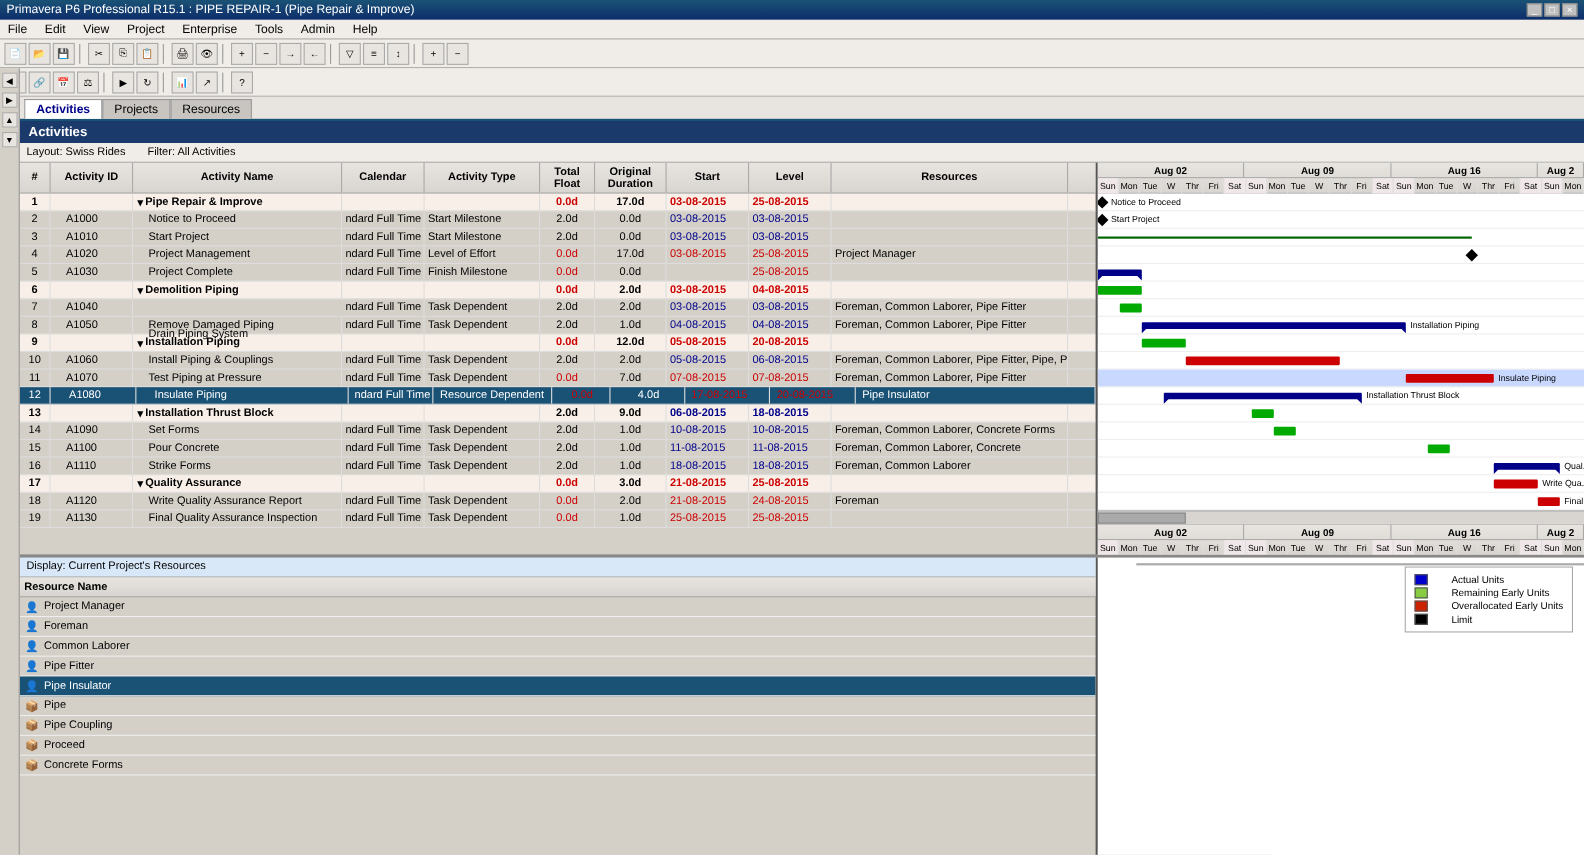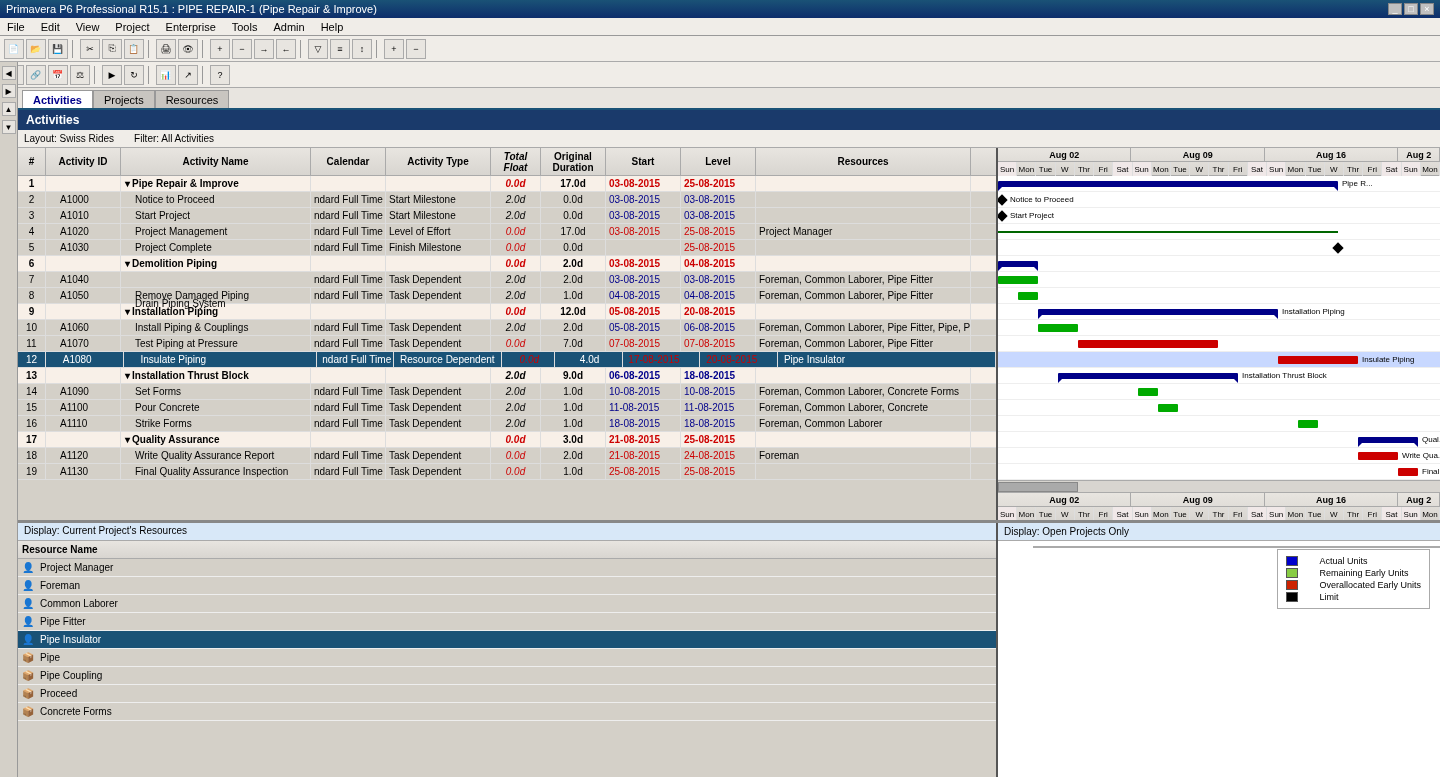--- a/index.html
+++ b/index.html
@@ -174,7 +174,7 @@
     .c-name { width: 190px; min-width: 190px; }
     .c-cal { width: 75px; min-width: 75px; }
     .c-type { width: 105px; min-width: 105px; }
-    .c-float { width: 50px; min-width: 50px; justify-content: center; font-style: italic; }
+    .c-float { width: 50px; min-width: 50px; justify-content: center; }
     .c-dur { width: 65px; min-width: 65px; justify-content: center; }
     .c-start { width: 75px; min-width: 75px; }
     .c-finish { width: 75px; min-width: 75px; }

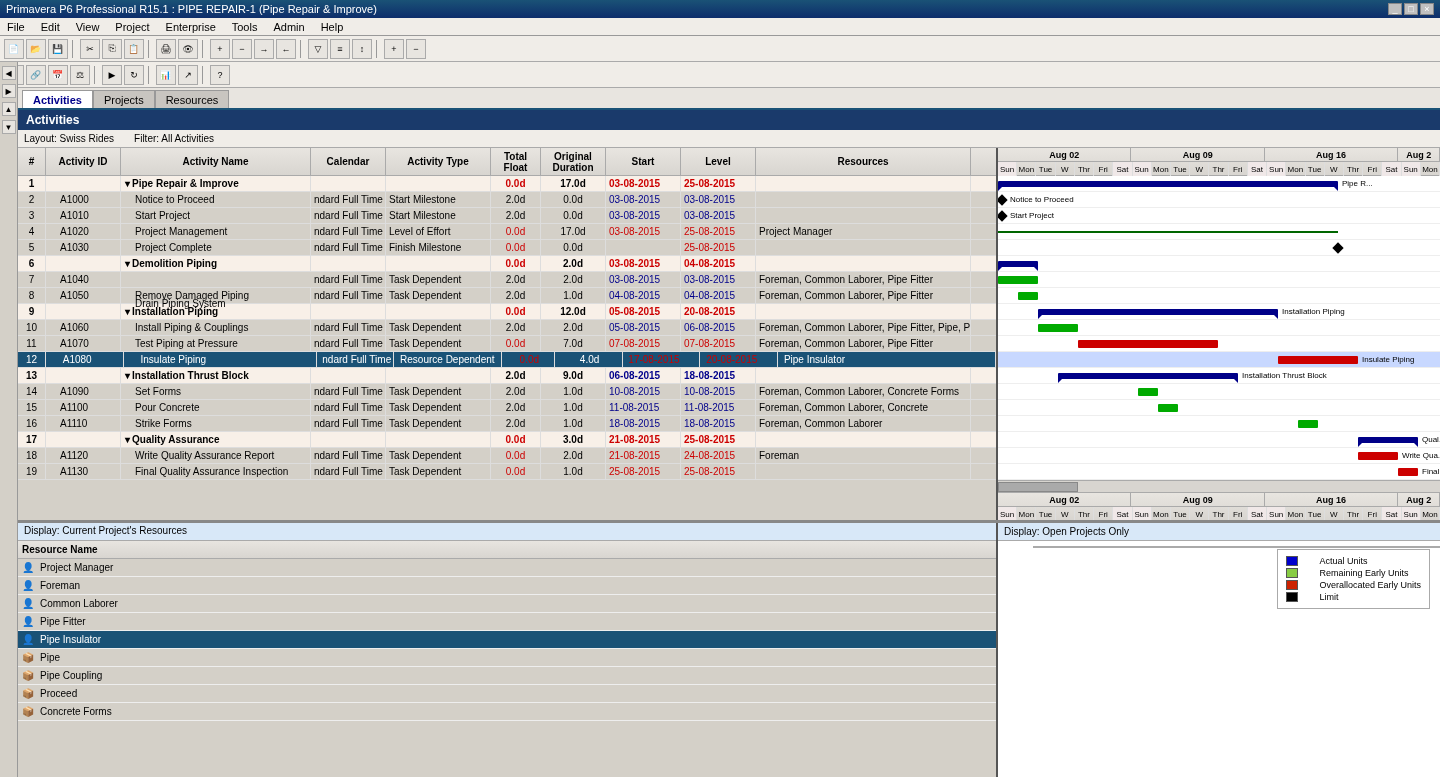--- a/index.html
+++ b/index.html
@@ -775,12 +775,6 @@
         </div>
 
         <div id="gantt-body">
-            <div class="gantt-row">
-              <div class="gantt-bar bar-summary" style="left: 0px; width: 340px; height: 6px; top: 5px;"></div>
-              <div style="position: absolute; left: 0px; top: 10px; width: 0px; height: 0px; border-top: 5px solid rgb(0, 0, 136); border-right: 5px solid transparent;"></div>
-              <div style="position: absolute; left: 335px; top: 10px; width: 0px; height: 0px; border-top: 5px solid rgb(0, 0, 136); border-left: 5px solid transparent;"></div>
-              <span class="gantt-label" style="left: 344px; color: rgb(0, 0, 0);">Pipe R...</span>
-            </div>
             <div class="gantt-row">
               <div class="gantt-milestone-diamond" style="left: 0px;"></div>
               <span class="gantt-label" style="left: 12px; color: rgb(0, 0, 0);">Notice to Proceed</span>

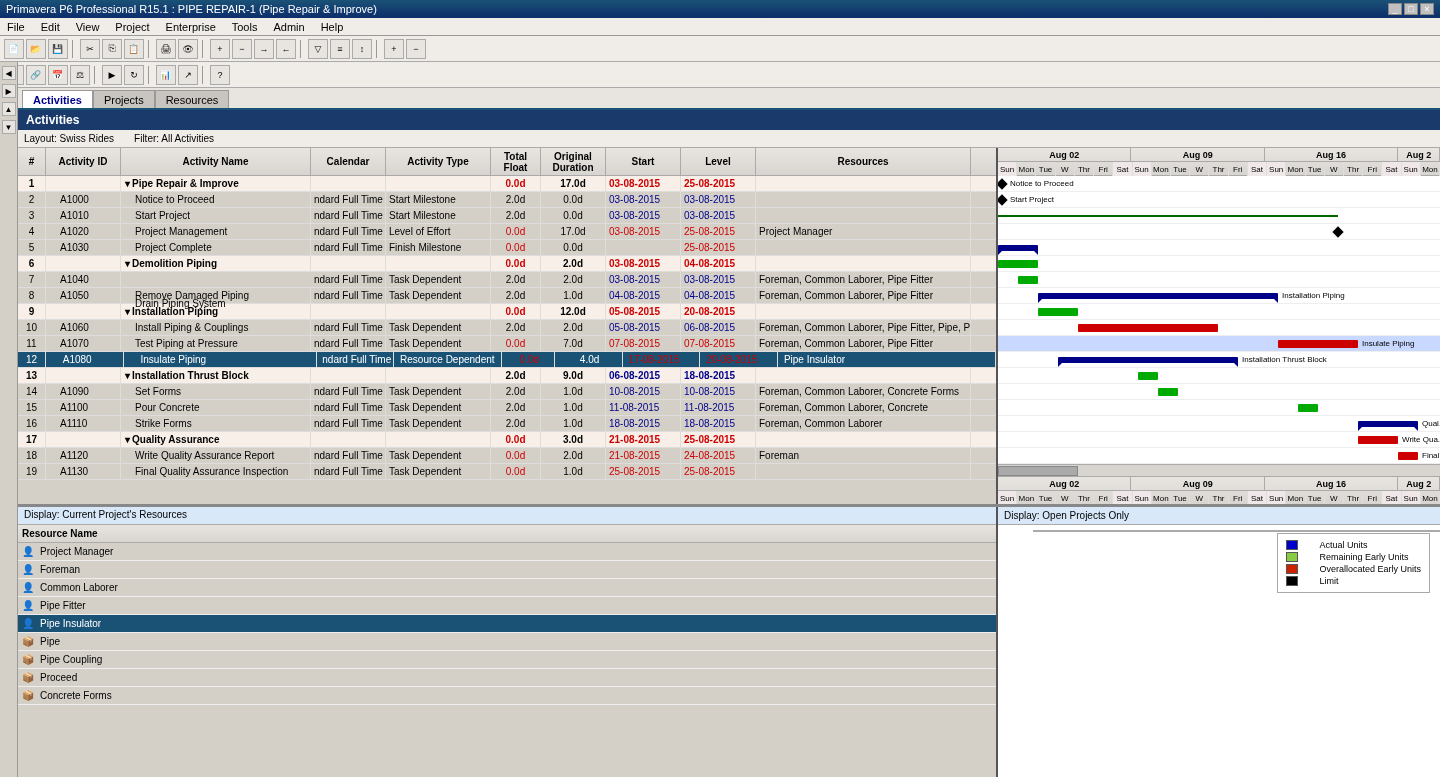--- a/index.html
+++ b/index.html
@@ -938,9 +938,6 @@
       </div>
 
       <div id="res-chart-section">
-        <div id="res-chart-header">
-          <span>Display: Open Projects Only</span>
-        </div>
         <div id="res-chart-body">
 
           <div id="res-legend">

